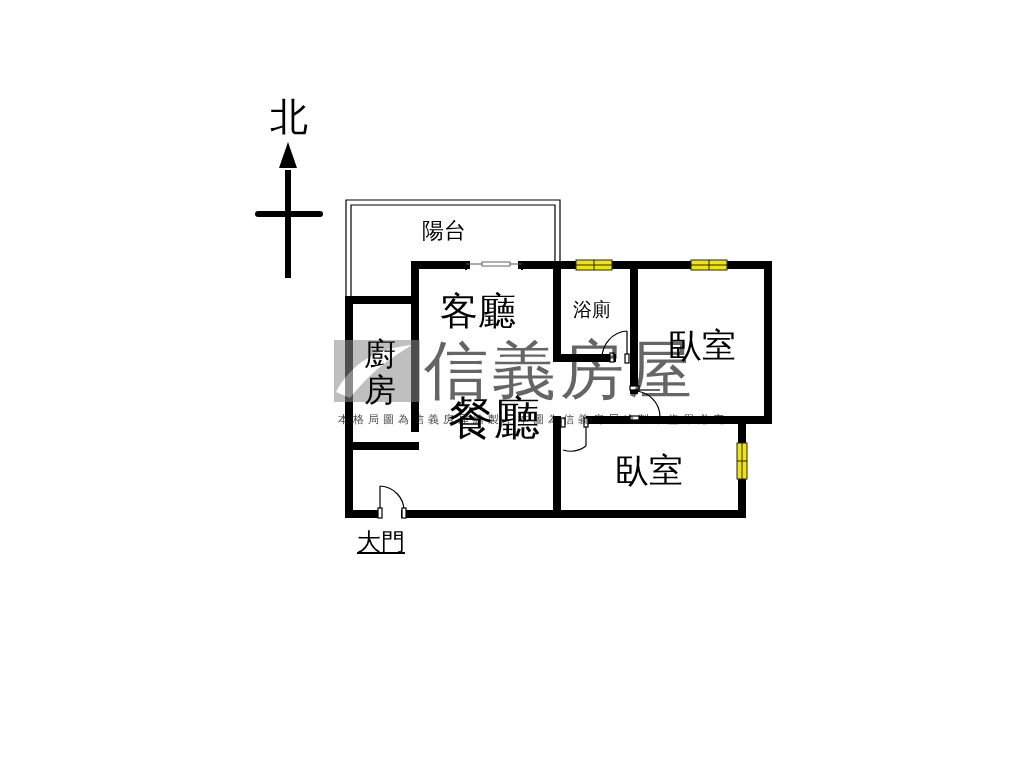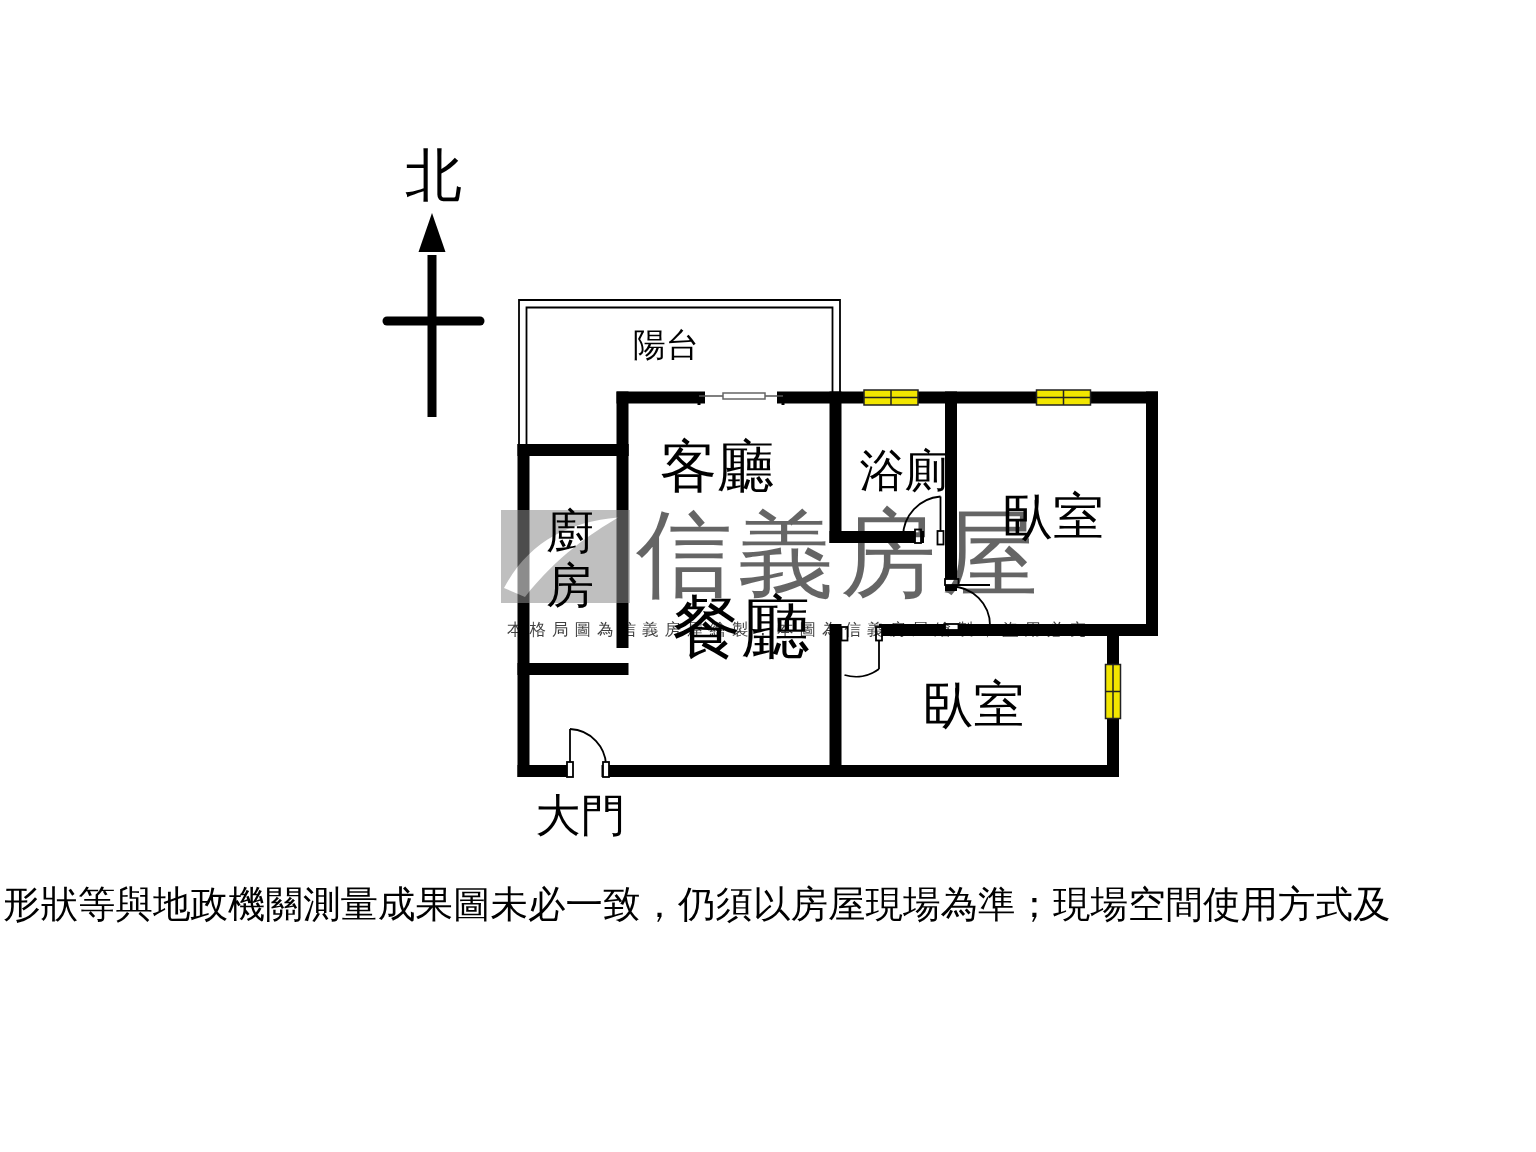--- a/index.html
+++ b/index.html
@@ -117,7 +117,7 @@
 <div class="lbl" style="left:270px;top:98px;font-size:38px;">北</div>
 <div class="lbl" style="left:422px;top:220px;font-size:22px;">陽台</div>
 <div class="lbl" style="left:440px;top:292px;font-size:38px;">客廳</div>
-<div class="lbl" style="left:573px;top:300px;font-size:30px;">浴廁</div>
+<div class="lbl" style="left:573px;top:300px;font-size:19px;">浴廁</div>
 <div class="lbl" style="left:668px;top:328px;font-size:34px;">臥室</div>
 <div class="lbl" style="left:364px;top:338px;font-size:32px;">廚</div>
 <div class="lbl" style="left:364px;top:374px;font-size:32px;">房</div>

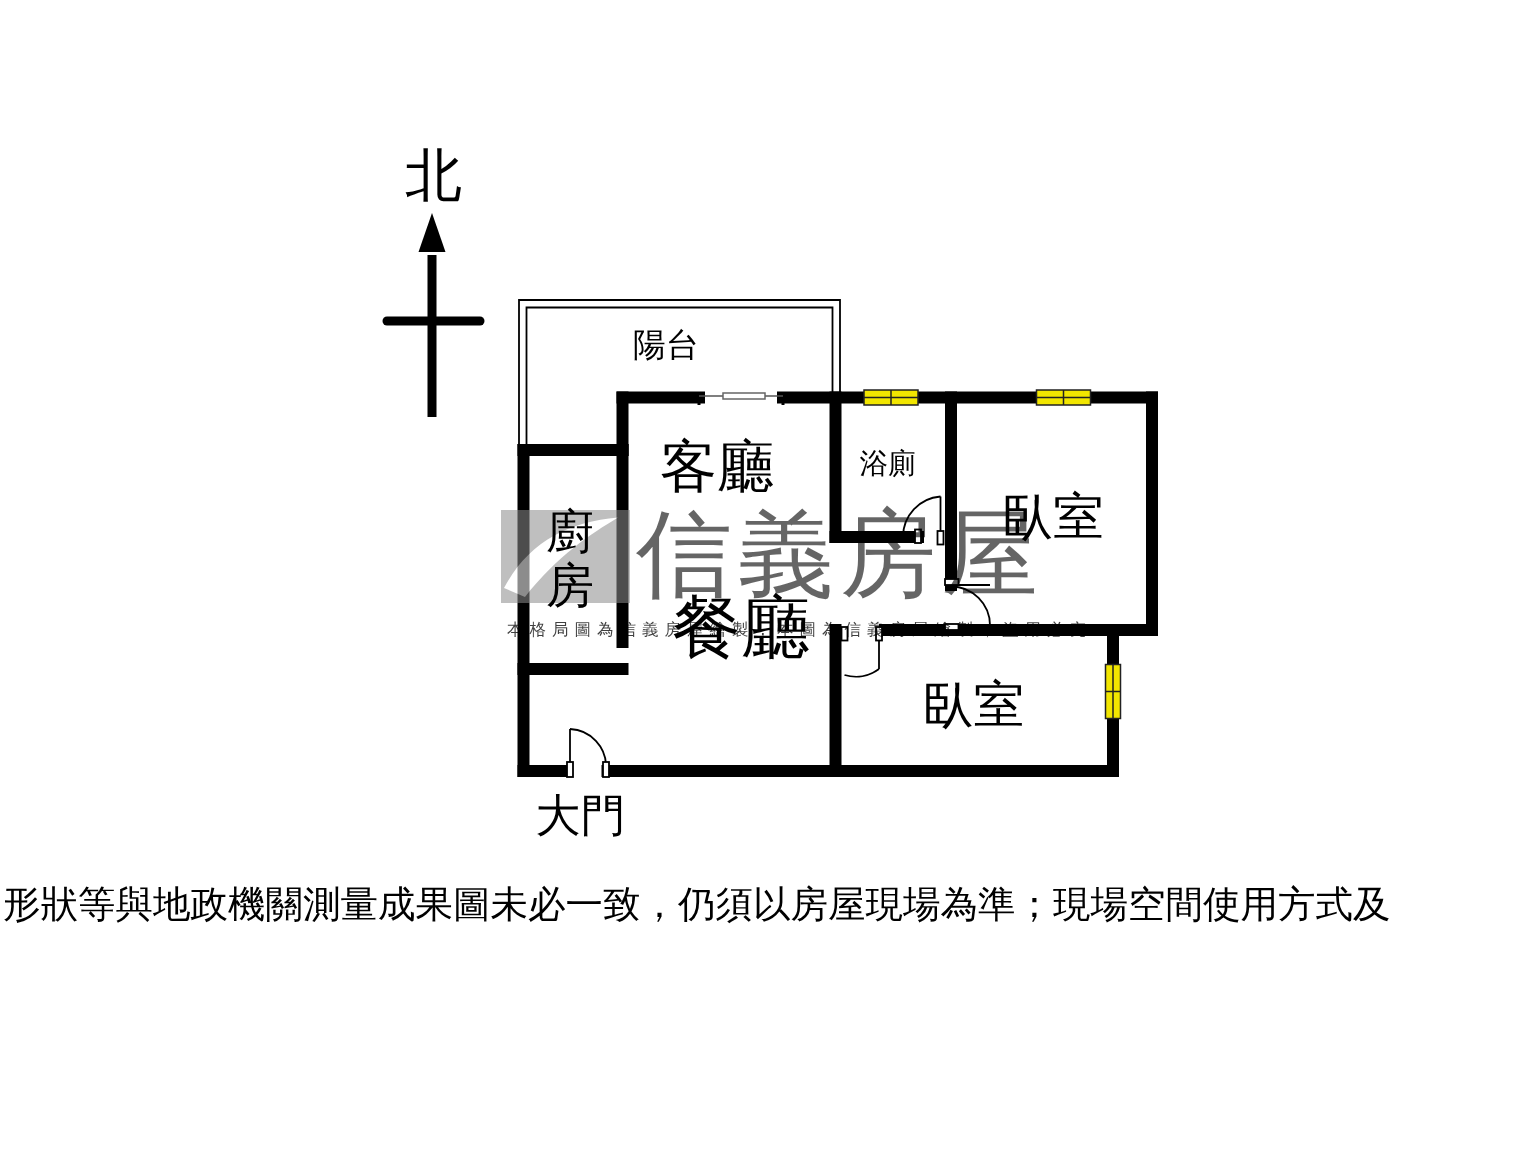--- a/index.html
+++ b/index.html
@@ -123,7 +123,7 @@
 <div class="lbl" style="left:364px;top:374px;font-size:32px;">房</div>
 <div class="lbl" style="left:448px;top:395px;font-size:46px;">餐廳</div>
 <div class="lbl" style="left:615px;top:453px;font-size:34px;">臥室</div>
-<div class="lbl" style="left:357px;top:530px;font-size:30px;">大門</div>
+<div class="lbl" style="left:357px;top:530px;font-size:24px;text-decoration:underline;">大門</div>
 
 <div class="disclaimer">
   <div>形狀等與地政機關測量成果圖未必一致，仍須以房屋現場為準；現場空間使用方式及</div>

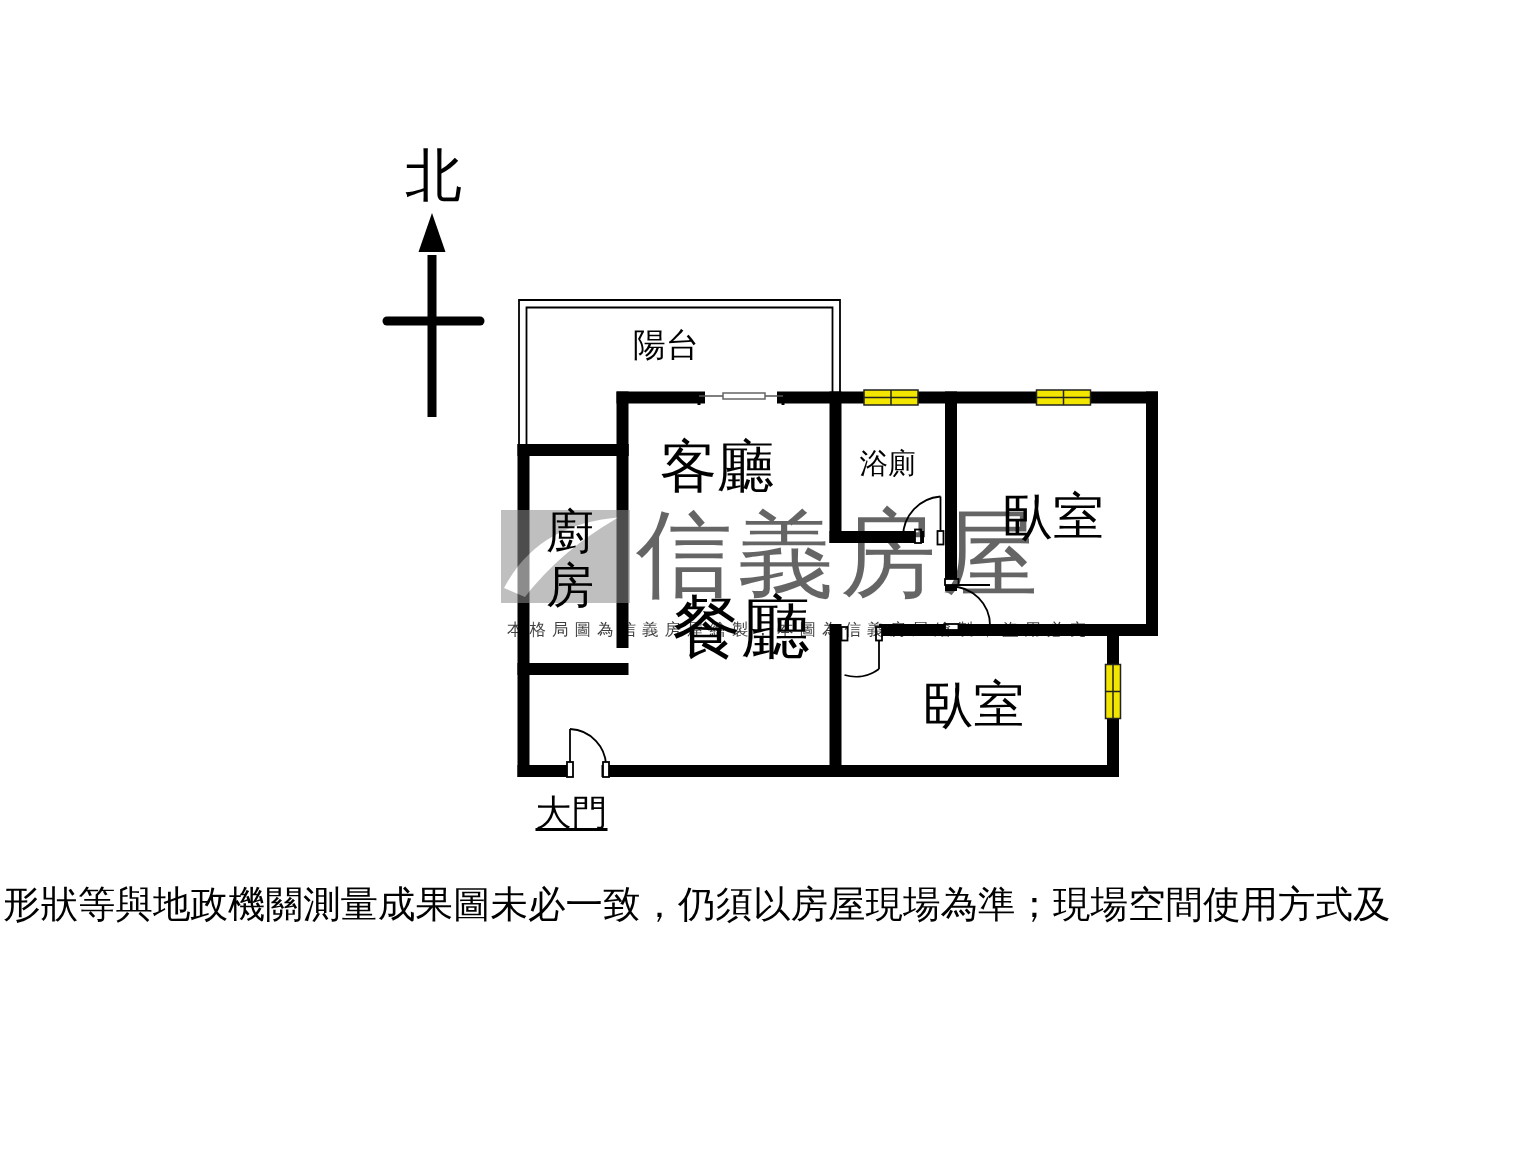--- a/index.html
+++ b/index.html
@@ -126,7 +126,6 @@
 <div class="lbl" style="left:357px;top:530px;font-size:24px;text-decoration:underline;">大門</div>
 
 <div class="disclaimer">
-  <div>形狀等與地政機關測量成果圖未必一致，仍須以房屋現場為準；現場空間使用方式及</div>
 </div>
 
 </body></html>

